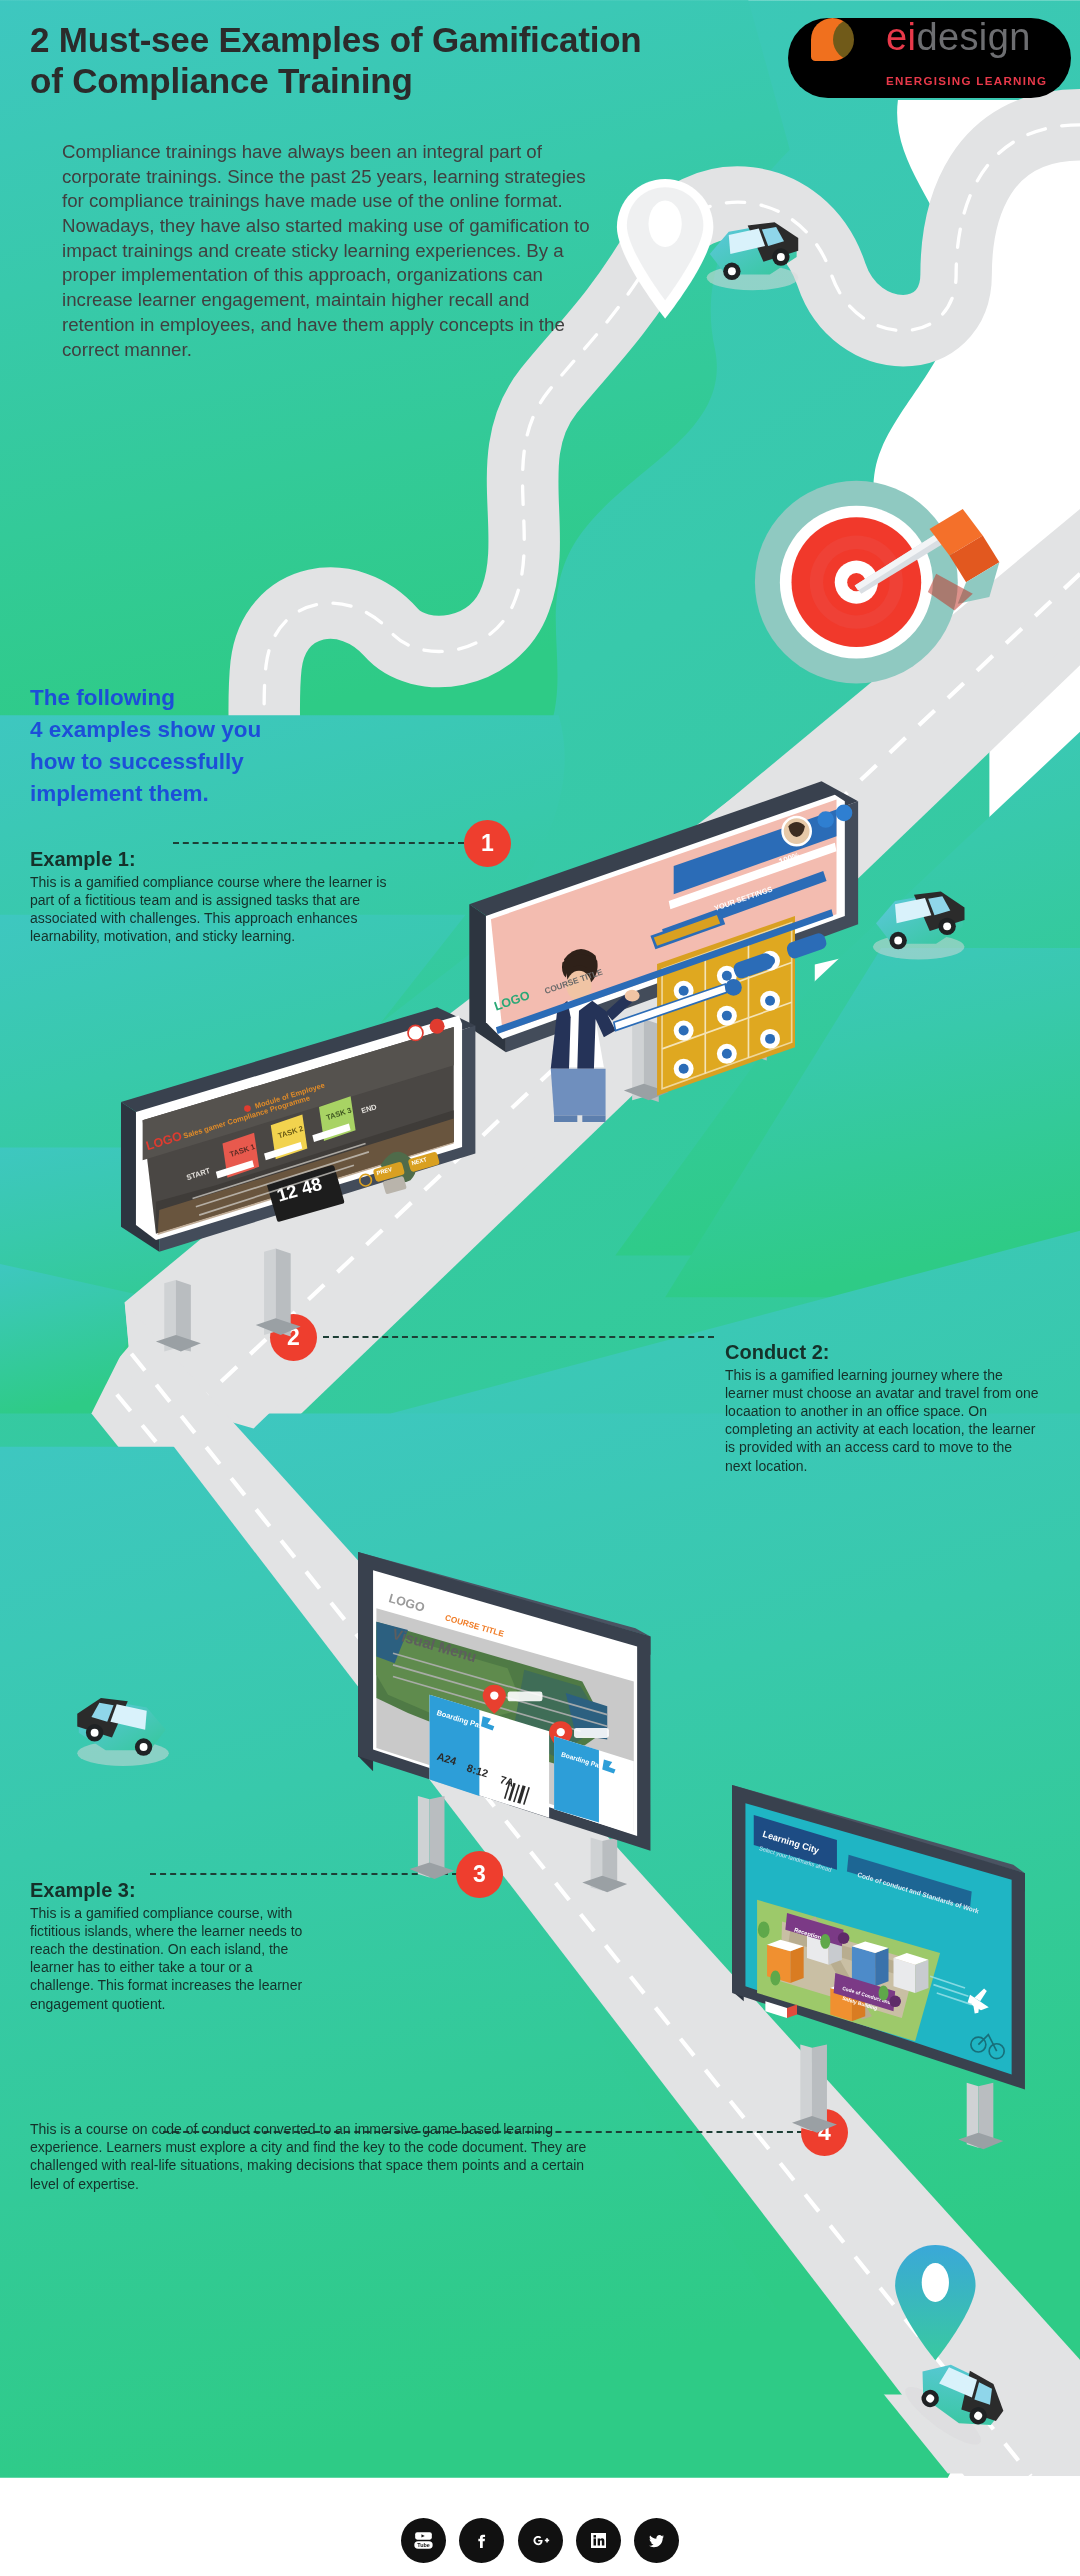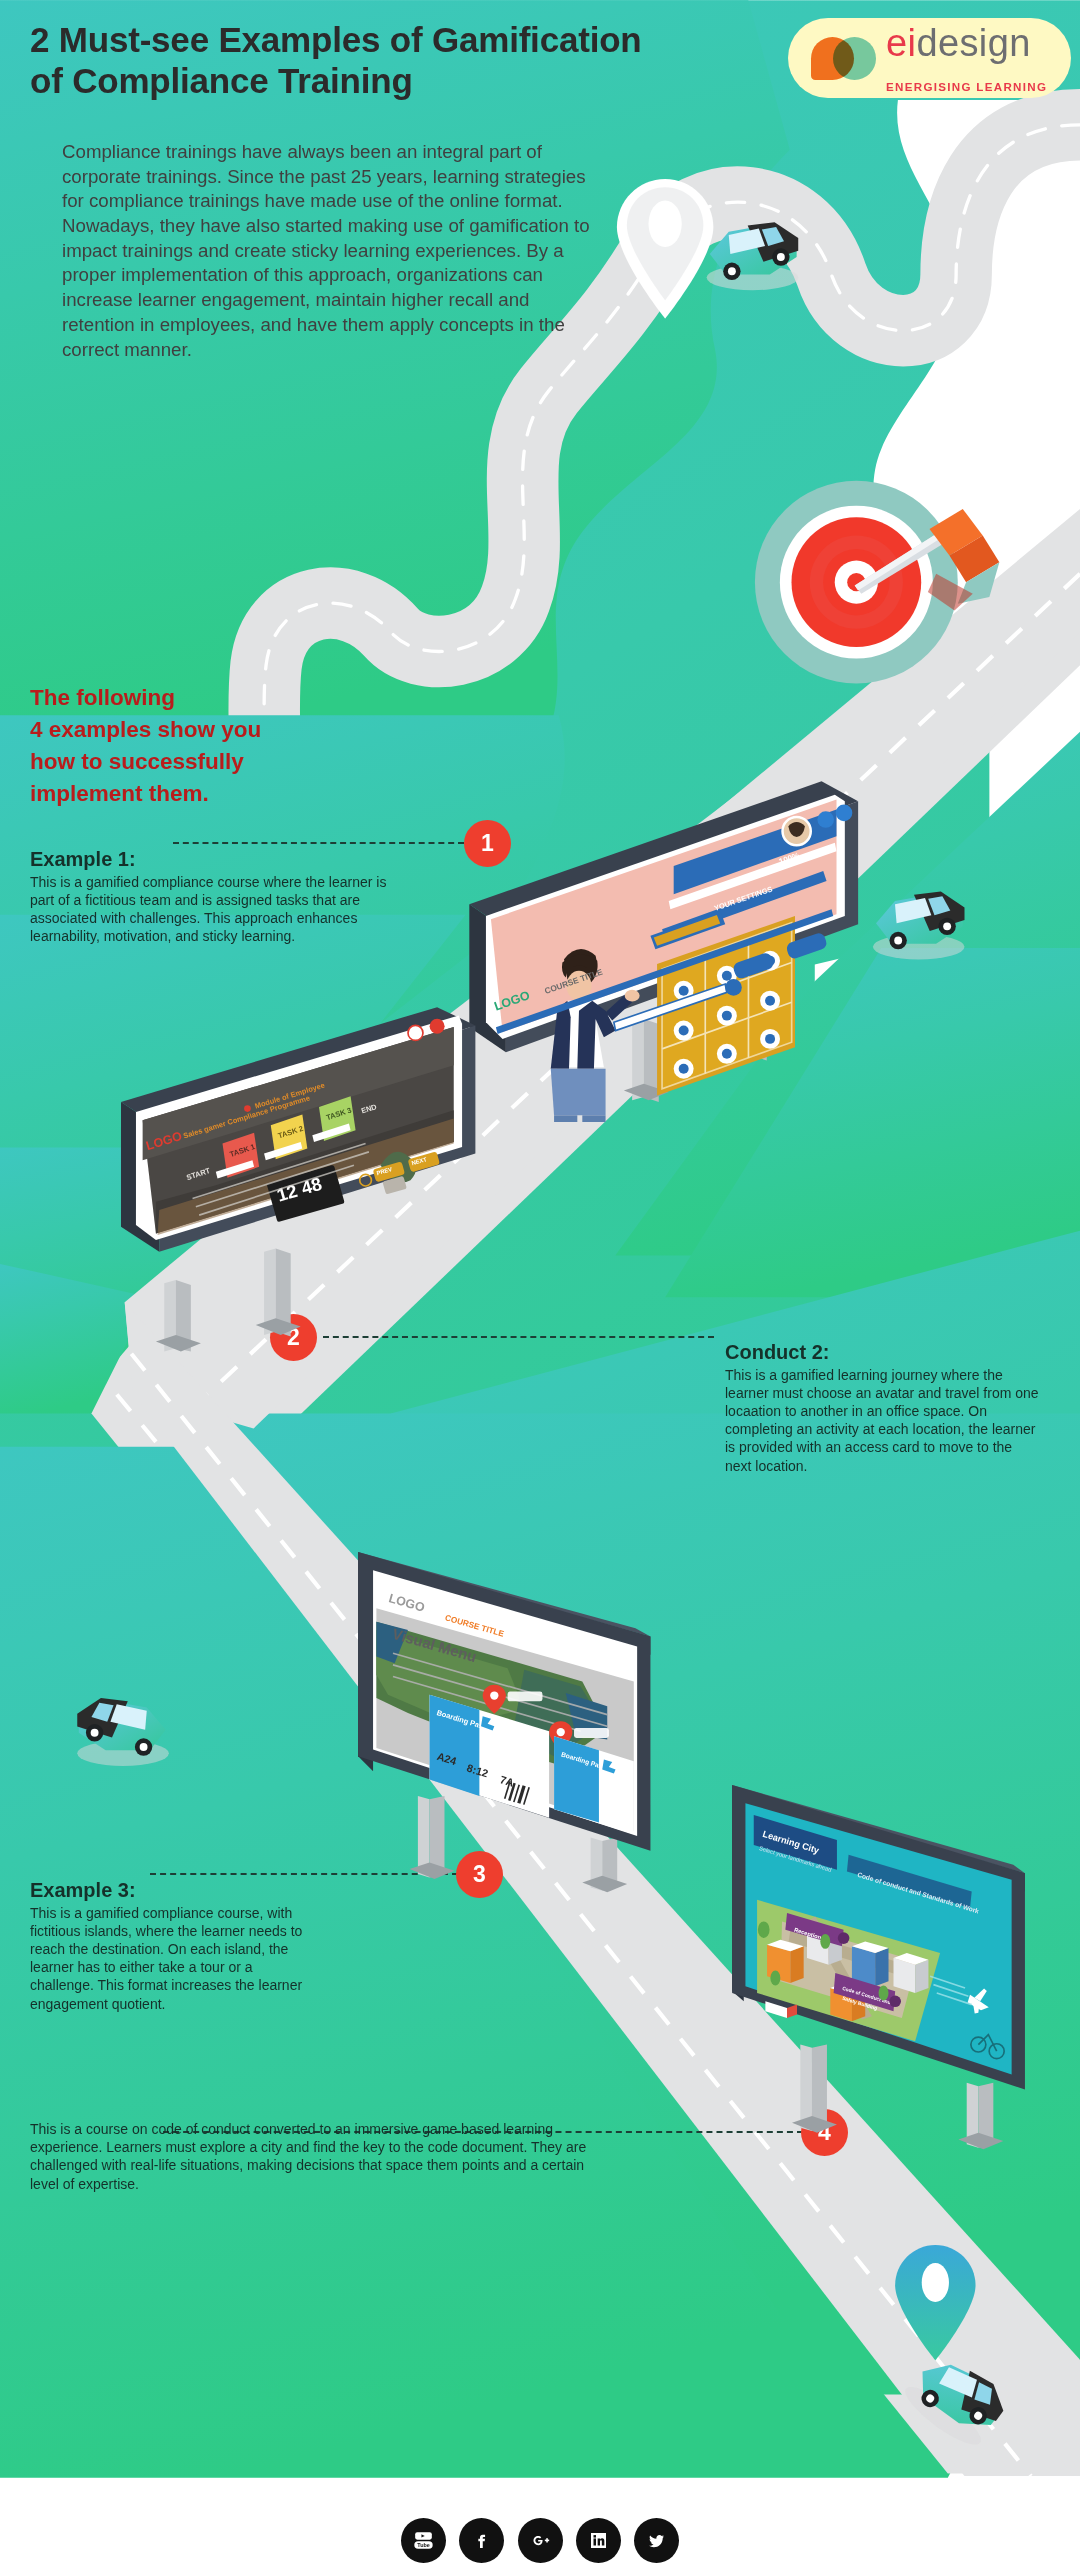--- a/index.html
+++ b/index.html
@@ -19,8 +19,8 @@
   
   .logo-pill{
     position:absolute; left:788px; top:18.3px; width:283px; height:80px;
-    background:#fef9c3; border-radius:40px;
-    display:flex; align-items:center; padding-left:23px; gap:10px;
+    background:#000000; border-radius:40px;
+    display:flex; align-items:flex-start; padding-left:23px; gap:10px;
   }
   .logo-marks{ position:relative; width:65px; height:43px; flex:0 0 auto; }
   .logo-marks .blob-o{

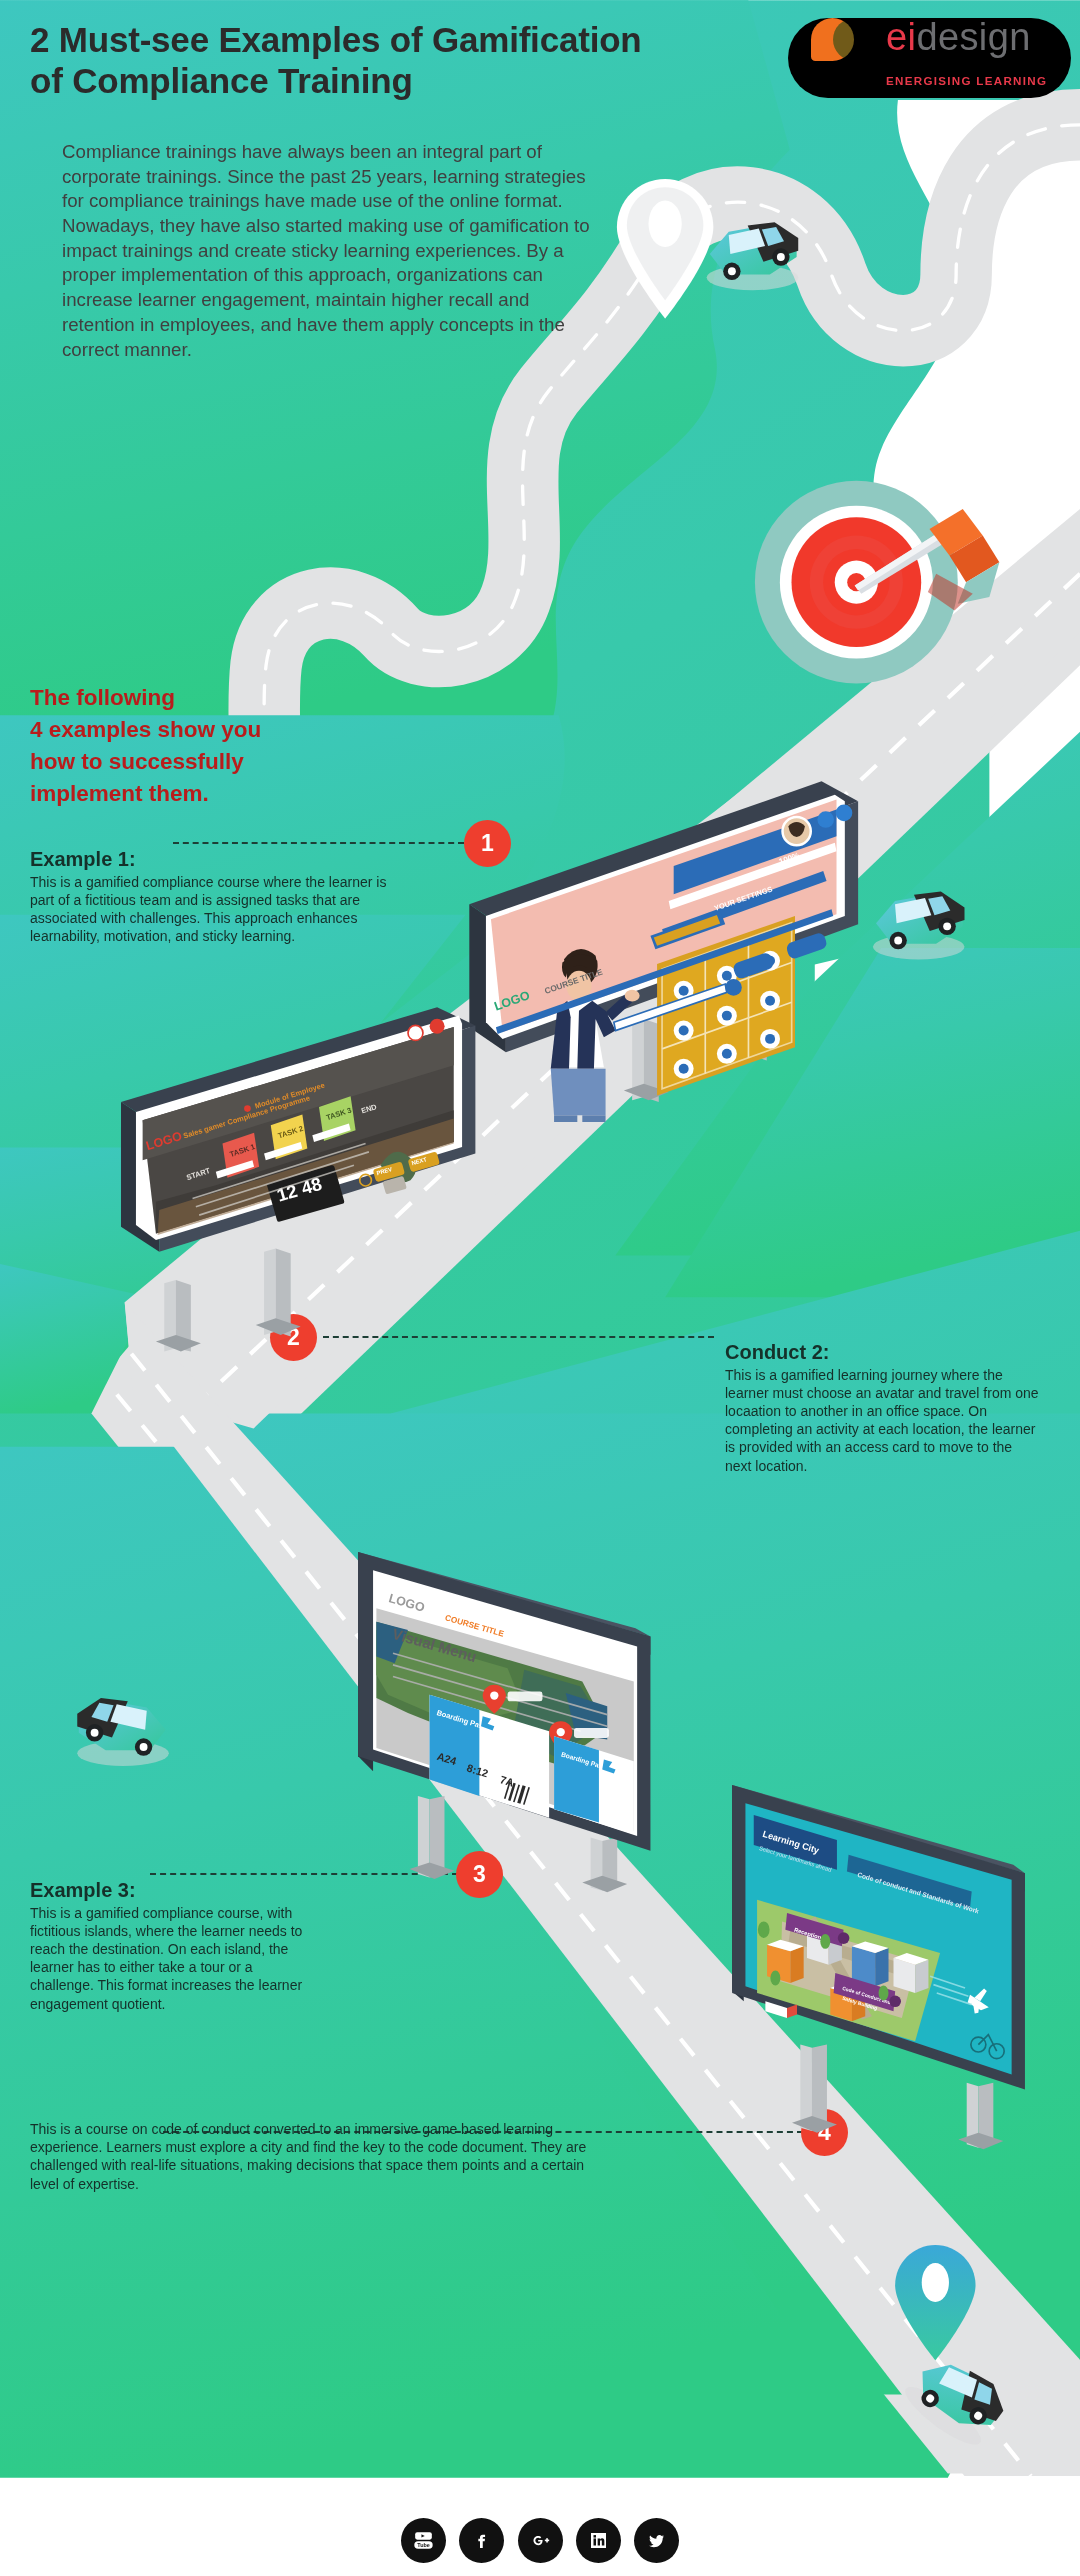--- a/index.html
+++ b/index.html
@@ -50,7 +50,7 @@
   
   .following{
     position:absolute; left:30px; top:682px; width:432px;
-    font-size:22.5px; line-height:1.42; font-weight:bold; color:#b91c1c;
+    font-size:22.5px; line-height:1.42; font-weight:bold; color:#1d4ed8;
   }
 
   

